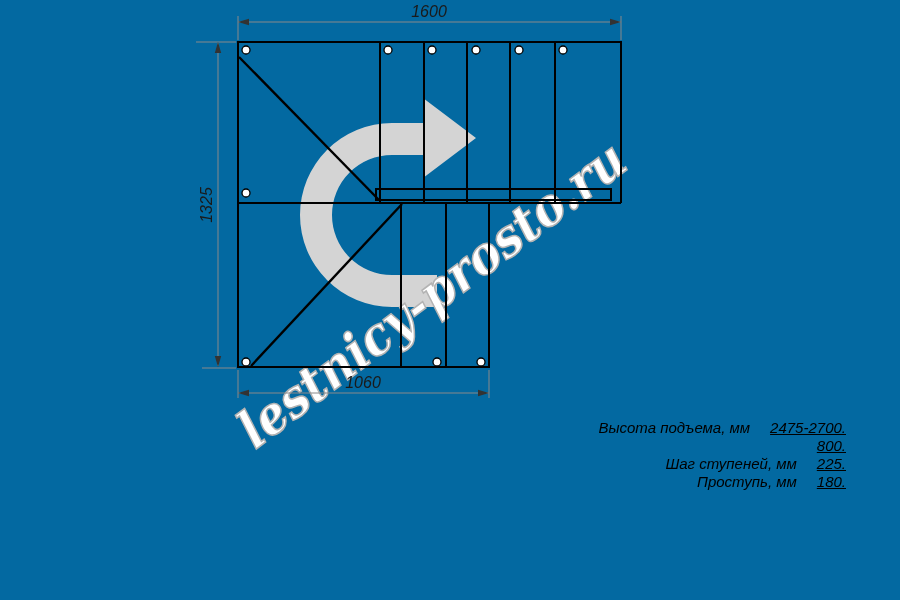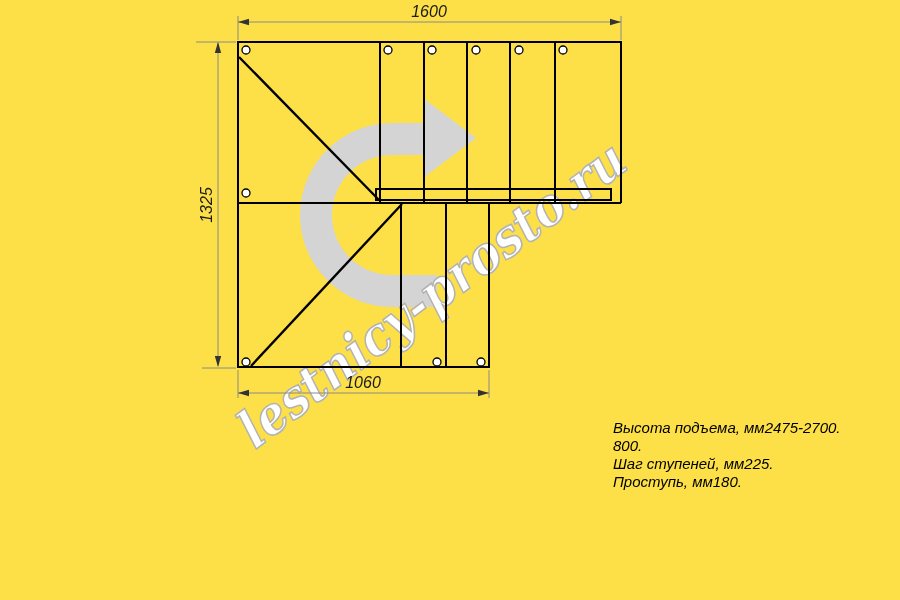--- a/index.html
+++ b/index.html
@@ -7,7 +7,7 @@
     position: relative;
     width: 900px;
     height: 600px;
-    background: #fde047;
+    background: #0369a1;
     overflow: hidden;
     font-family: "Liberation Sans", sans-serif;
   }

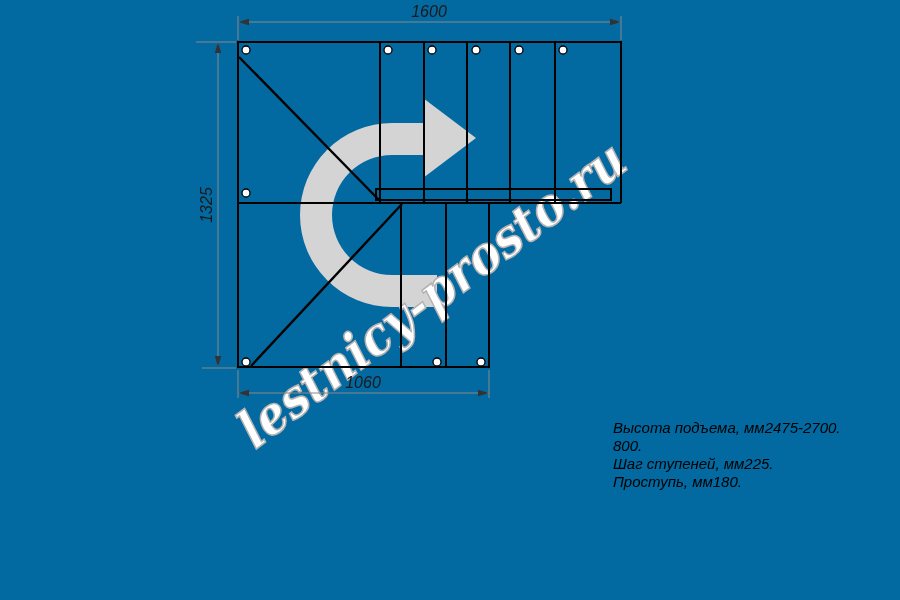--- a/index.html
+++ b/index.html
@@ -43,8 +43,9 @@
   }
   .spec-row {
     display: flex;
-    justify-content: flex-start;
+    justify-content: flex-end;
     white-space: nowrap;
+    gap: 20px;
   }
   .spec-value { text-align: right; }
 </style>

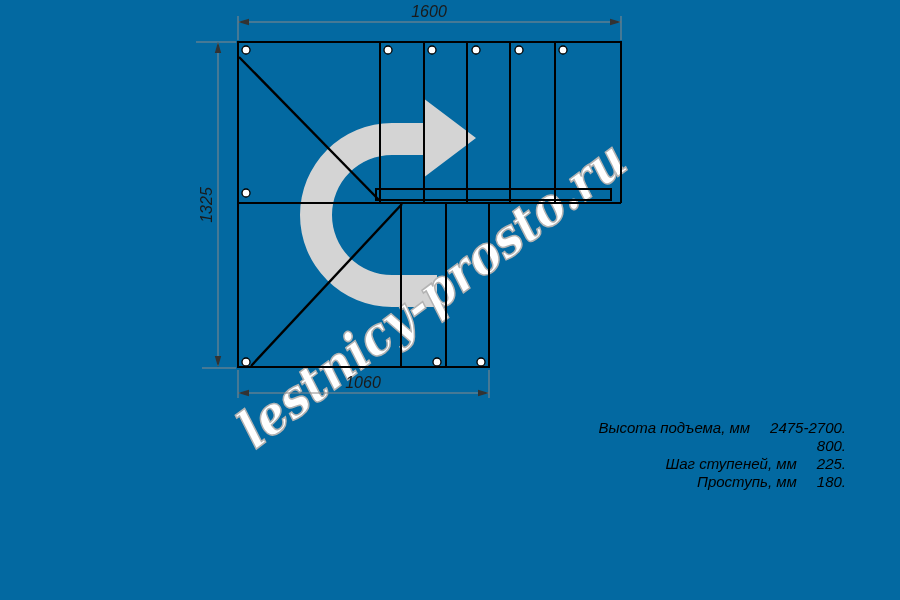--- a/index.html
+++ b/index.html
@@ -47,7 +47,7 @@
     white-space: nowrap;
     gap: 20px;
   }
-  .spec-value { text-align: right; }
+  .spec-value { text-align: right; text-decoration: underline; }
 </style>
 </head>
 <body>

